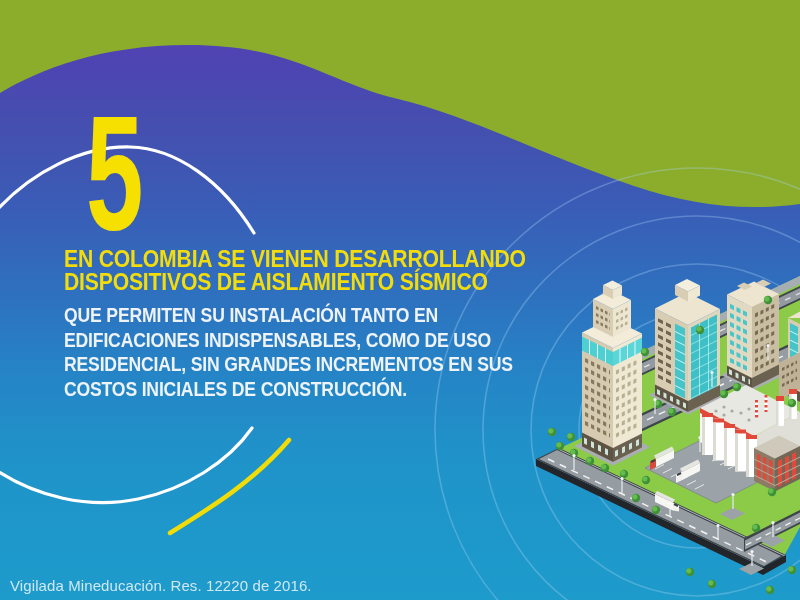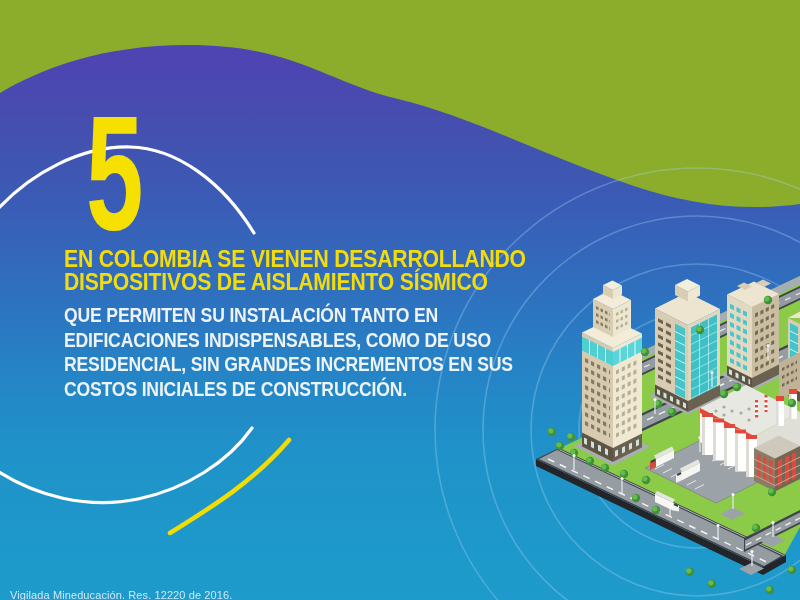--- a/index.html
+++ b/index.html
@@ -23,7 +23,7 @@
     color:#EEF3F8;transform:scaleX(0.88);transform-origin:left top;letter-spacing:-0.2px;
   }
   .footer{
-    left:10px;top:589px;font-size:11px;font-weight:400;color:#CFE8F2;letter-spacing:0.1px;
+    left:10px;top:577px;font-size:15px;font-weight:400;color:#CFE8F2;letter-spacing:0.1px;
   }
 </style>
 </head>

